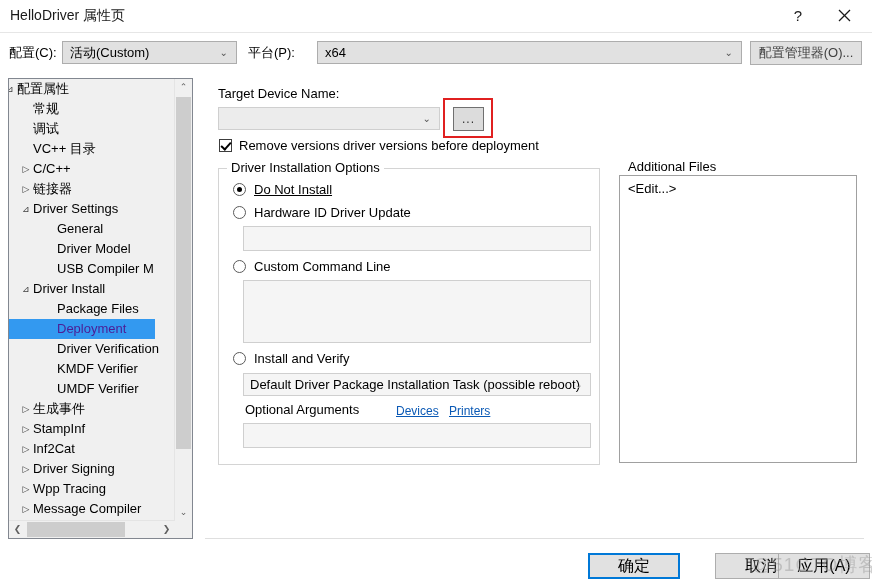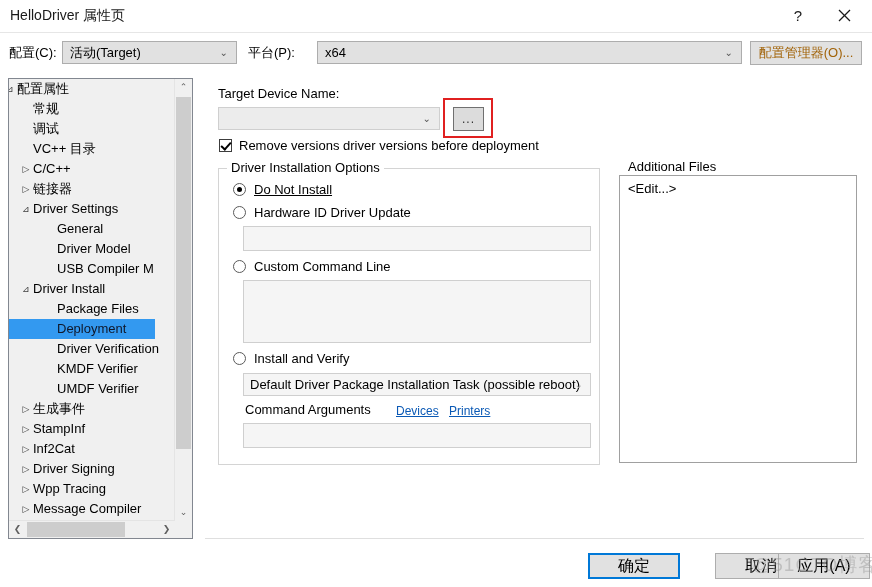--- a/index.html
+++ b/index.html
@@ -444,7 +444,7 @@
   <span class="cfg-label lbl-platform">平台(P):</span>
 </div>
 <div class="combo combo-config">
-  <span>活动(Target)</span>
+  <span>活动(Custom)</span>
   <span class="arrow">⌄</span>
 </div>
 <div class="combo combo-platform">

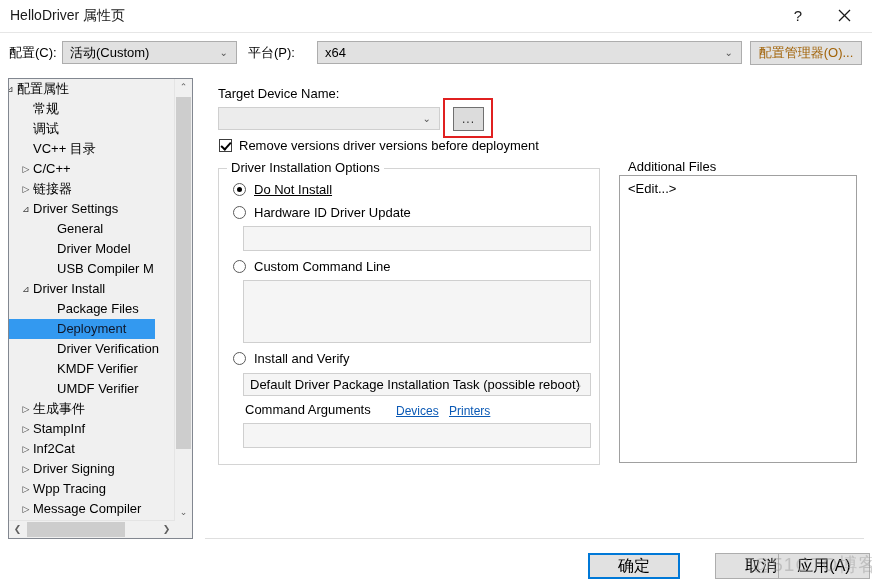--- a/index.html
+++ b/index.html
@@ -97,7 +97,7 @@
     border: 1px solid #adadad;
     font-family: "Liberation Sans", sans-serif;
     font-size: 13px;
-    color: #a16207;
+    color: #404040;
     cursor: pointer;
     padding: 0;
     text-align: center;

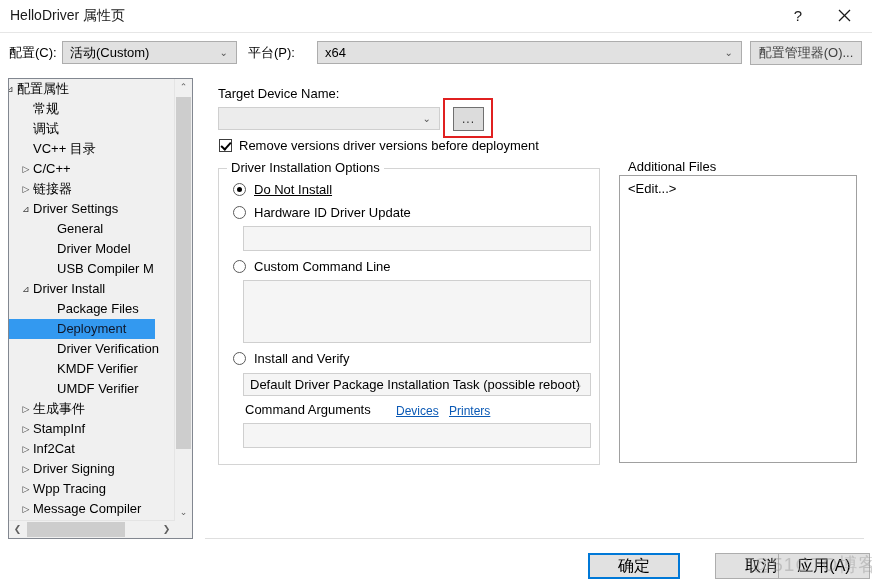--- a/index.html
+++ b/index.html
@@ -136,7 +136,7 @@
   }
   .tree-item.selected {
     background: #3399f0;
-    color: #0f172a;
+    color: #4c1d95;
     width: 146px;
   }
   .tree-item .expander {

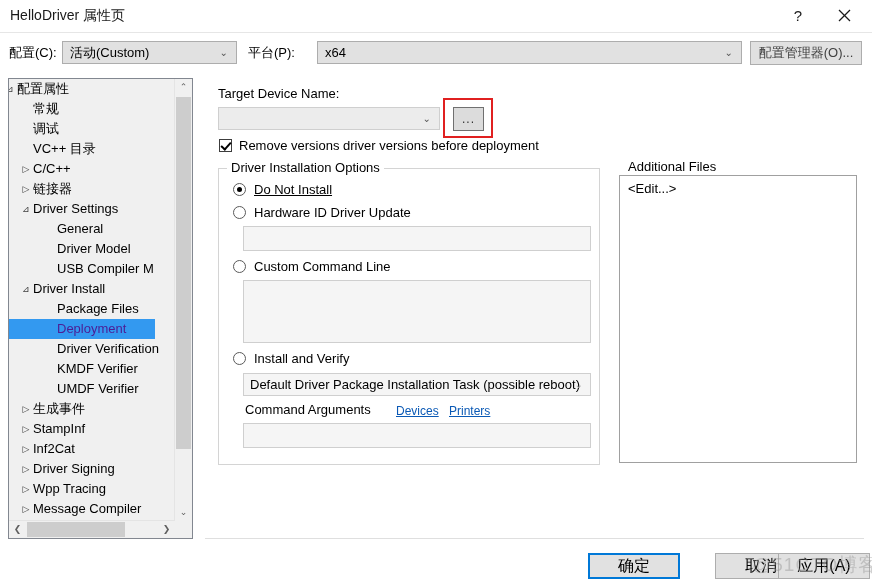--- a/index.html
+++ b/index.html
@@ -542,7 +542,7 @@
       <span class="arrow">⌄</span>
     </div>
 
-    <span class="field-label" style="left:26px; top:233px;">Command Arguments</span>
+    <span class="field-label" style="left:26px; top:233px;">Optional Arguments</span>
 
     <span class="link" style="left:177px; top:235px;">Devices</span>
     <span class="link" style="left:230px; top:235px;">Printers</span>

